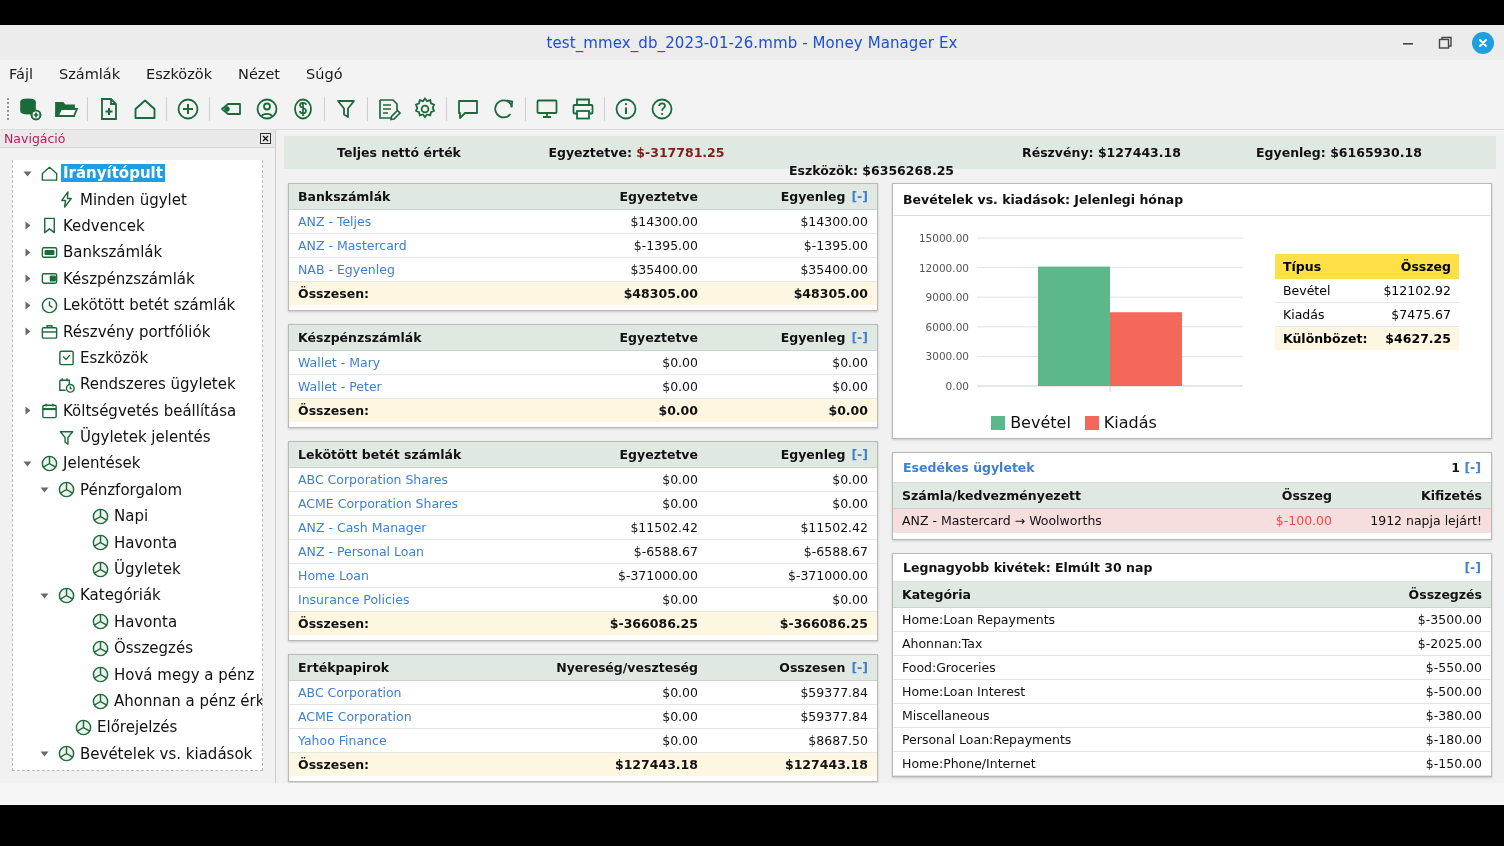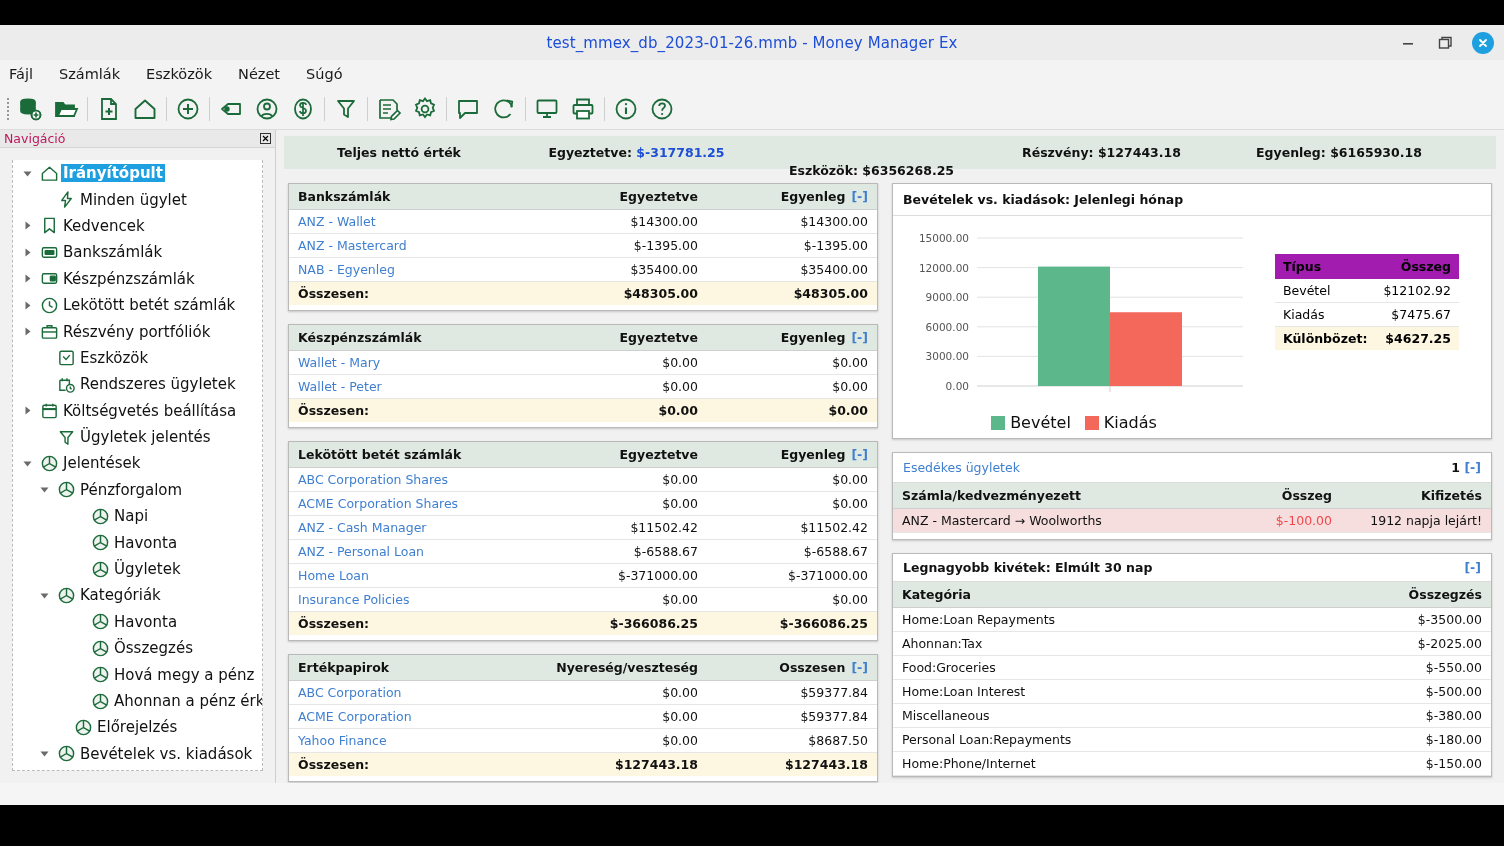--- a/index.html
+++ b/index.html
@@ -66,7 +66,7 @@
   .netbar .c2 { width:225px;margin-top:36px; }
   .netbar .c3 { width:235px; }
   .netbar .c4 { width:240px; }
-  .neg { color:#1d4ed8; }
+  .neg { color:#7f1d1d; }
   .cols { flex:1; display:flex; gap:14px; padding:14px 12px 0 12px; min-height:0; overflow:hidden;}
   .col { display:flex; flex-direction:column; gap:13px; }
   .colL { width:590px; flex:none; }

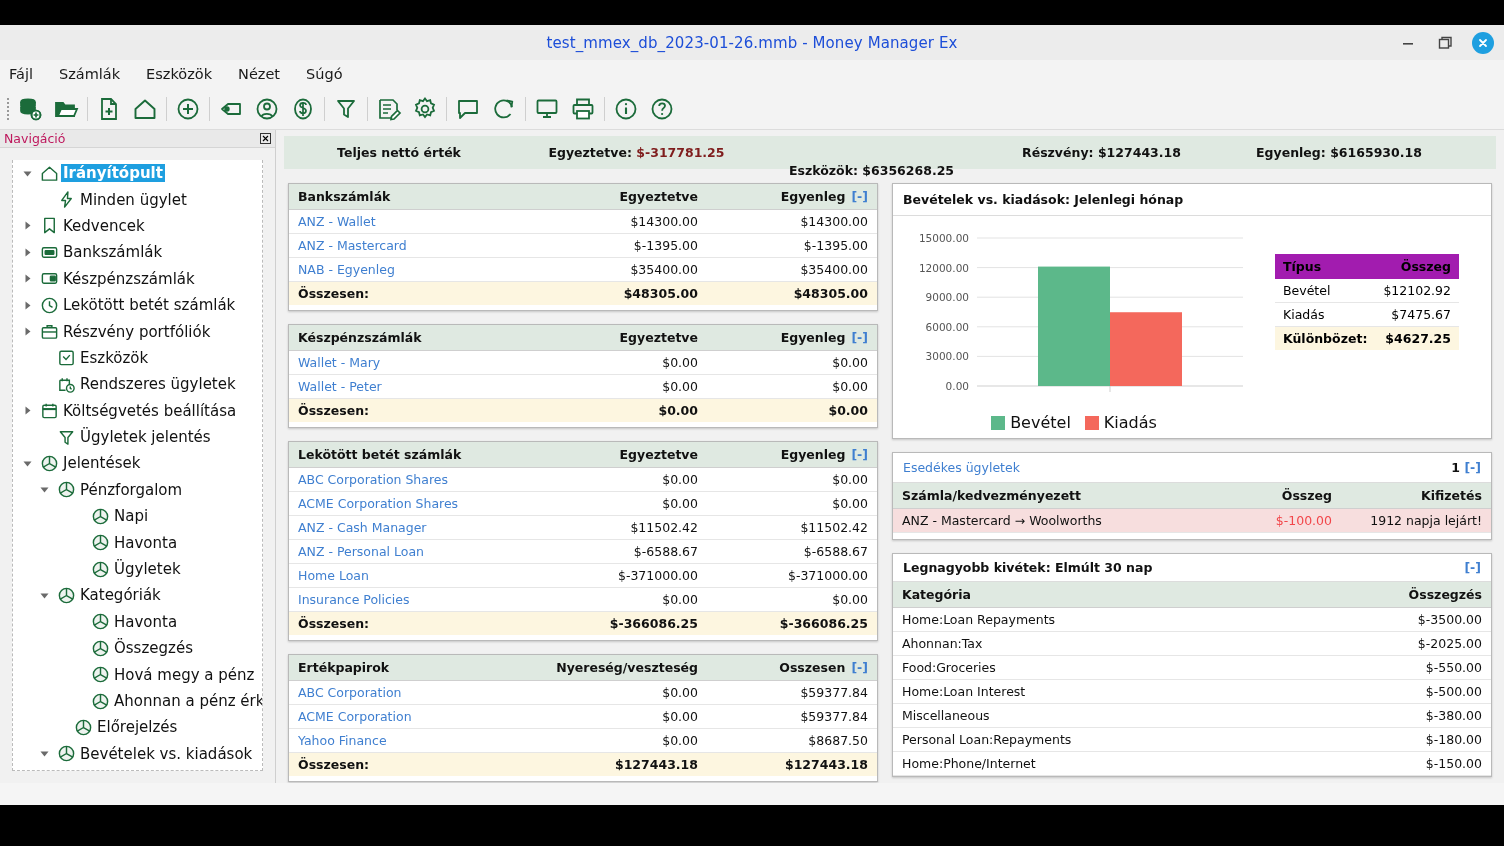--- a/index.html
+++ b/index.html
@@ -639,7 +639,7 @@
                 </thead>
               <tbody id="tb-bank">
                   <tr>
-                    <td class="l link">ANZ - Wallet</td>
+                    <td class="l link">ANZ - Teljes</td>
                     <td class="">$14300.00</td>
                     <td class="">$14300.00</td>
                   </tr>

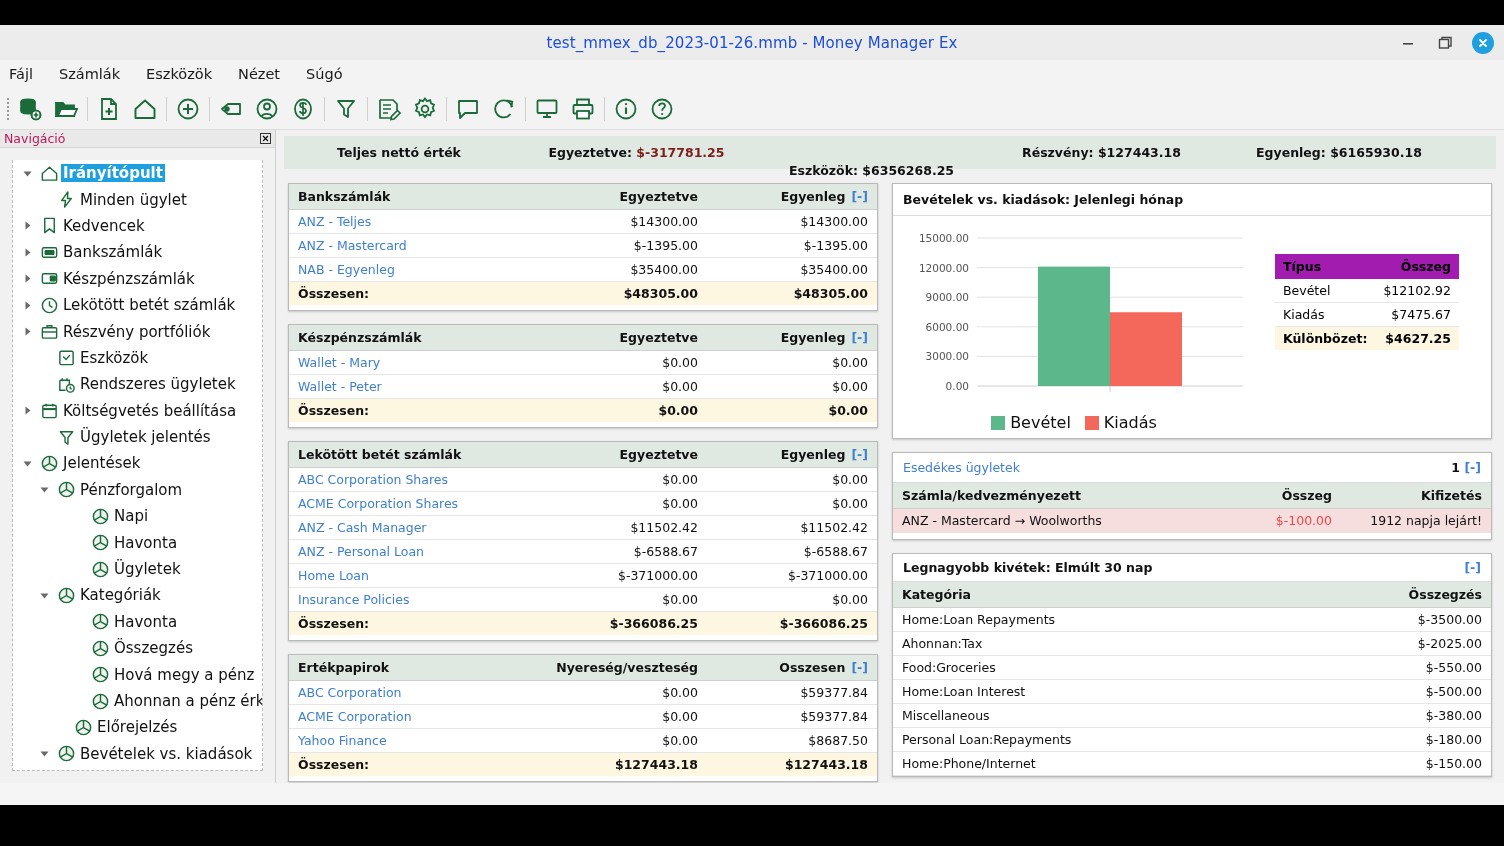--- a/index.html
+++ b/index.html
@@ -97,7 +97,7 @@
   .swatch { width:14px; height:14px; display:inline-block; }
   .sumtblwrap { flex:1; display:flex; align-items:flex-start; justify-content:center; padding-top:28px;}
   table.sumtbl { border-collapse:collapse; font-size:12.5px; width:175px; }
-  table.sumtbl th { background:#a21caf; font-weight:bold; padding:5px 8px; text-align:right;margin-top:18px; }
+  table.sumtbl th { background:#fde047; font-weight:bold; padding:5px 8px; text-align:right;margin-top:18px; }
   table.sumtbl th.l { text-align:left; }
   table.sumtbl td { padding:4px 8px; text-align:right; border-bottom:1px solid #e6e6e6;}
   table.sumtbl td.l { text-align:left; }

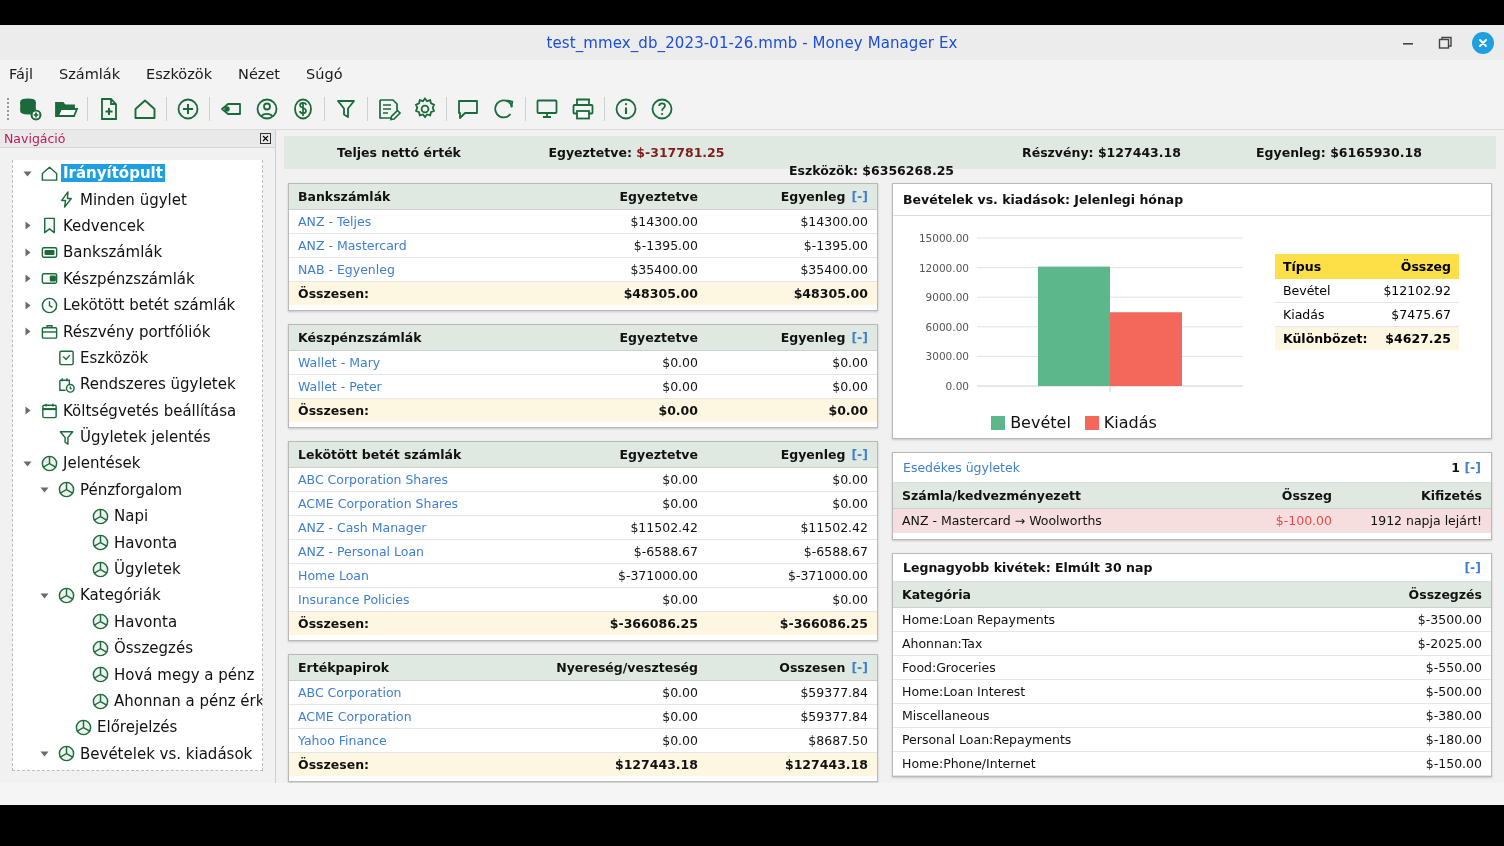--- a/index.html
+++ b/index.html
@@ -104,7 +104,7 @@
   table.sumtbl tr.total td { background:#fdf6e0; font-weight:bold; border-bottom:none; }
   
   .billhdr { display:flex; align-items:center; justify-content:space-between; padding:7px 10px; border-bottom:1px solid #dcdcdc; font-size:12.5px;}
-  .billhdr .t { color:#3f7fd0; font-weight:normal; }
+  .billhdr .t { color:#3f7fd0; font-weight:bold; }
   .billhdr .r { font-weight:bold; color:#111; }
   .billhdr .r span.cl { color:#3f7fd0; }
   tr.overdue td { background:#f7dede; }

